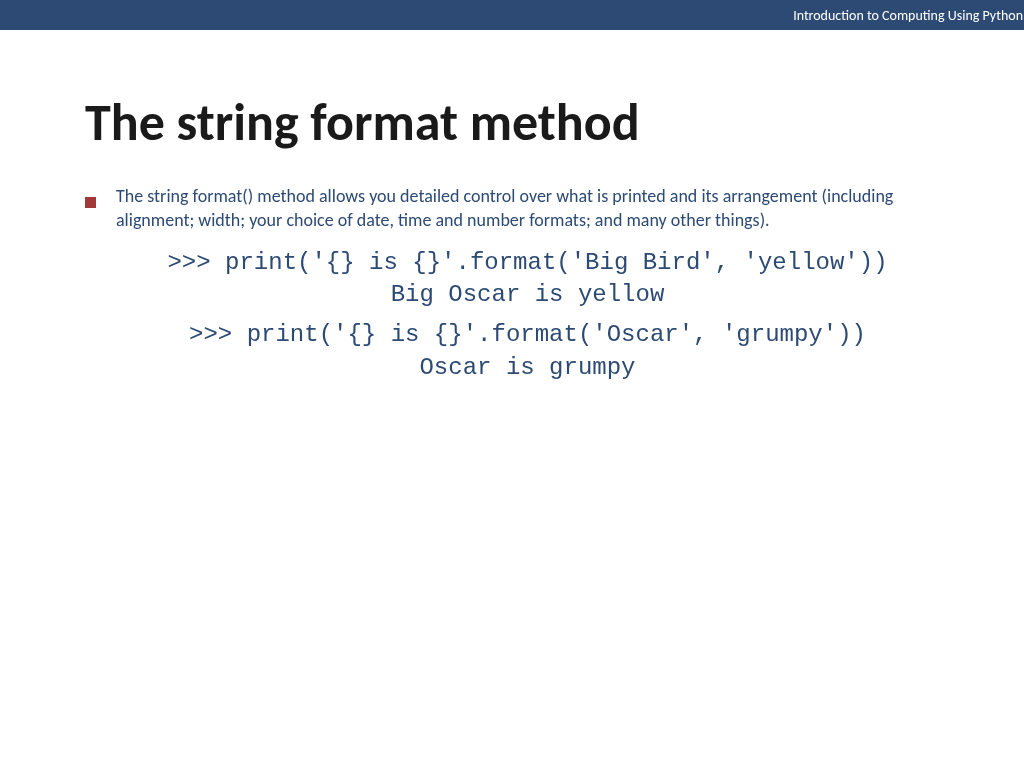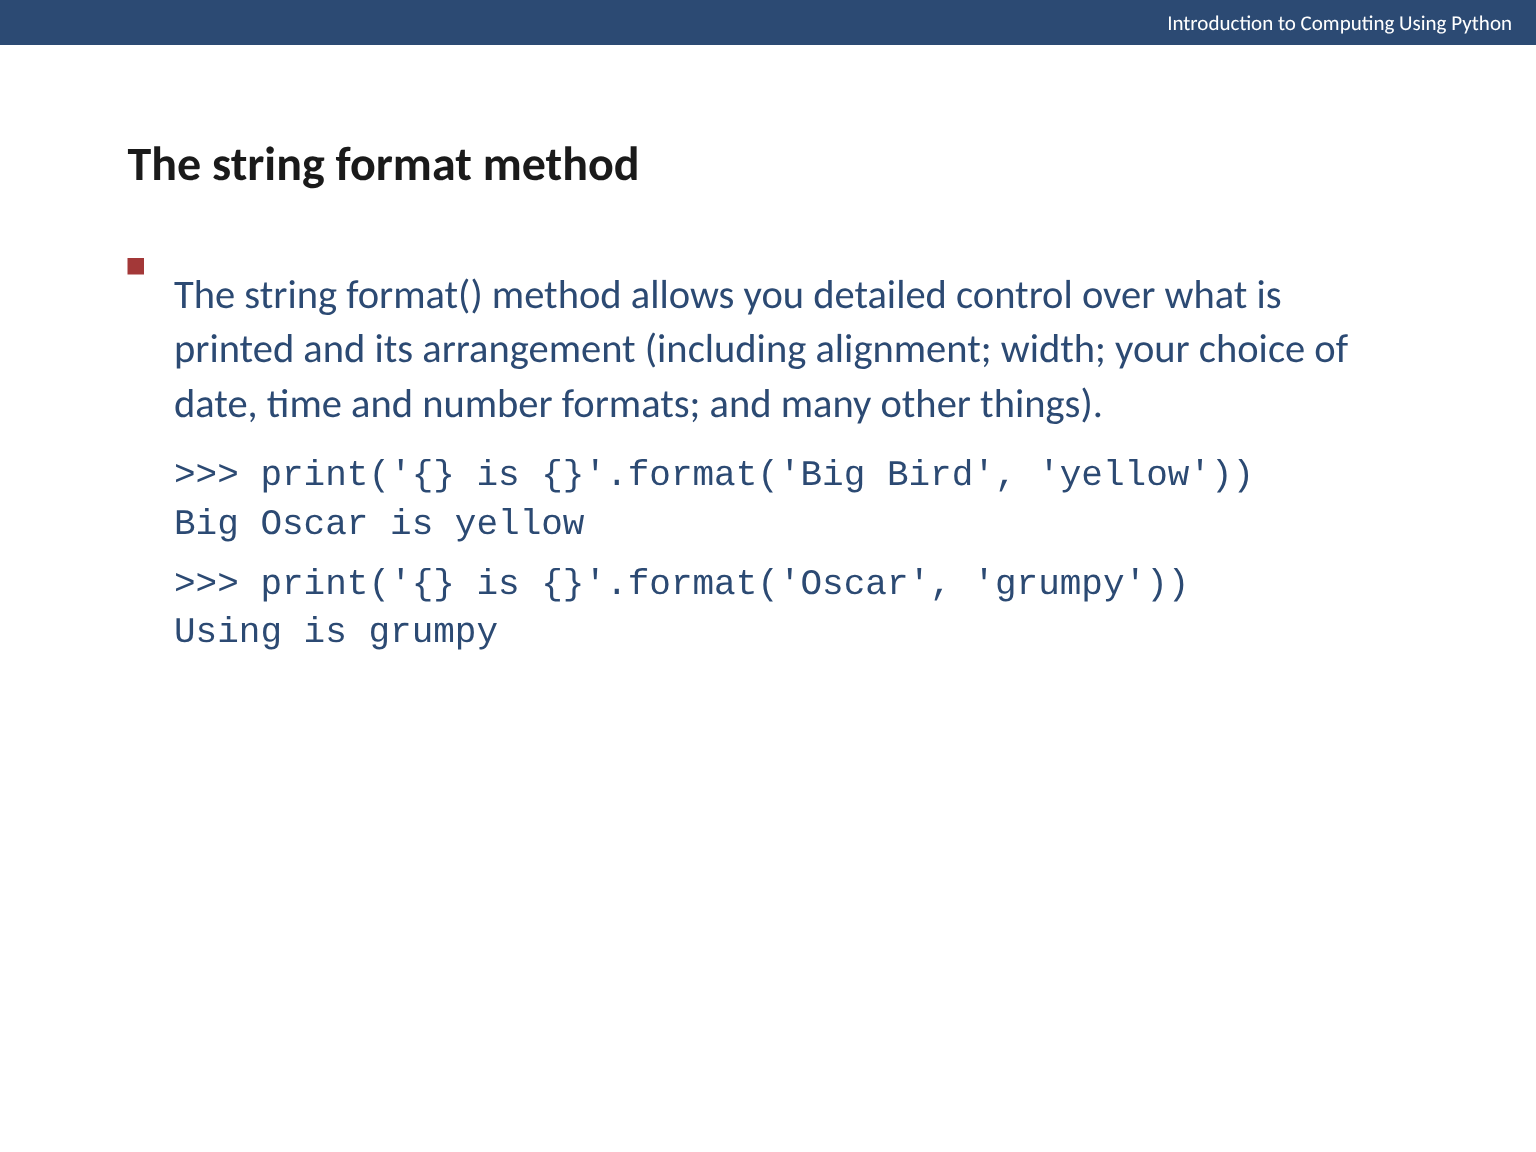--- a/index.html
+++ b/index.html
@@ -21,7 +21,7 @@
       display: flex;
       justify-content: flex-end;
       align-items: center;
-      padding-right: 16px;
+      padding-right: 1px;
     }
     .header-text {
       color: #ffffff;

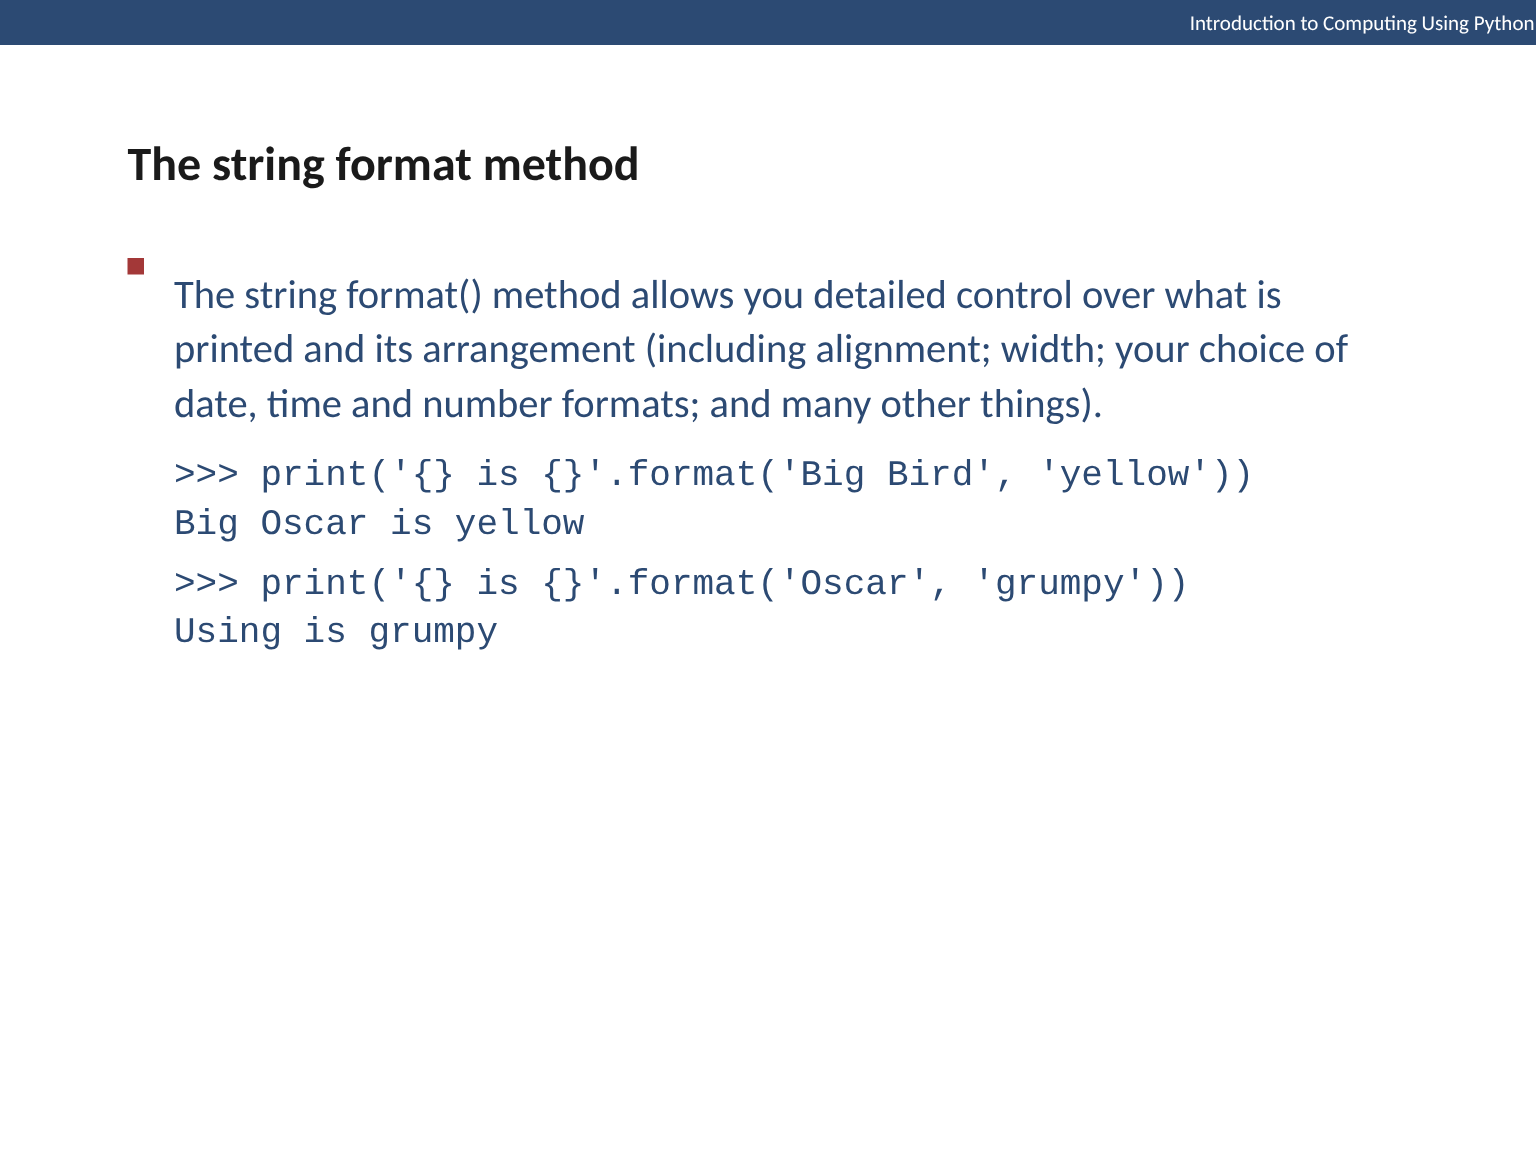--- a/index.html
+++ b/index.html
@@ -32,7 +32,7 @@
       padding: 60px 85px 0 85px;
     }
     .slide-title {
-      font-size: 32px;
+      font-size: 52px;
       font-weight: 700;
       color: #1a1a1a;
       margin-bottom: 30px;

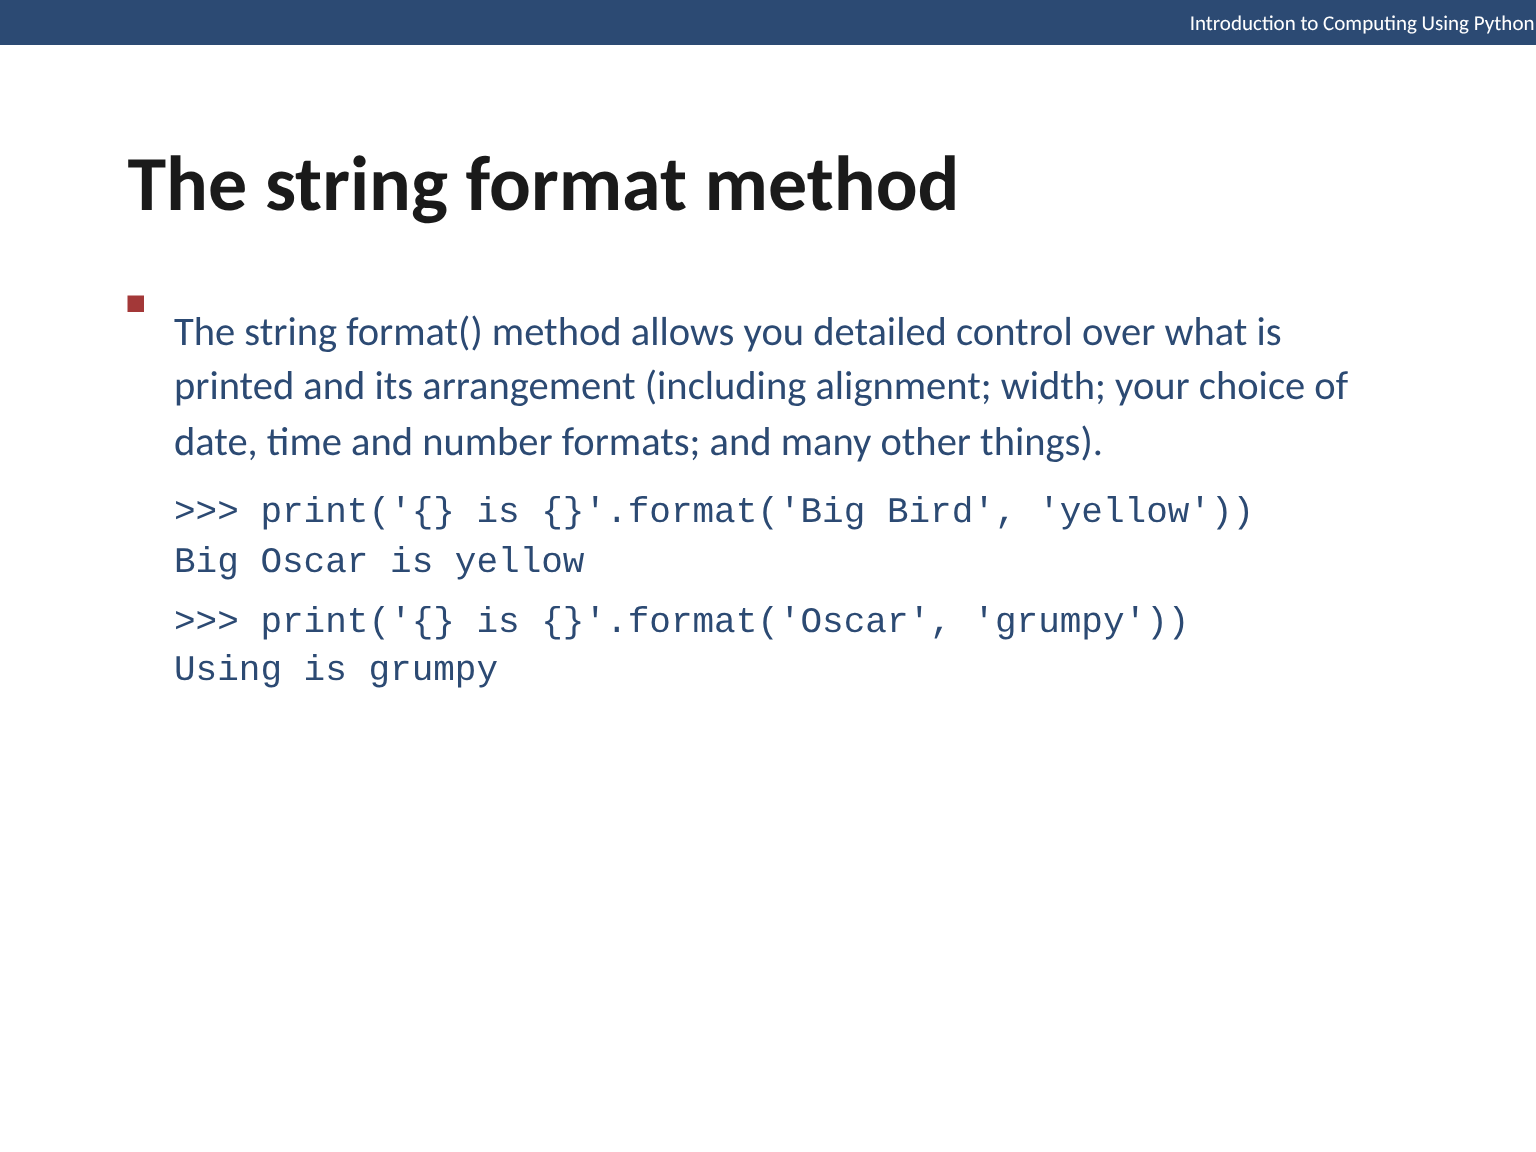--- a/index.html
+++ b/index.html
@@ -54,10 +54,9 @@
       margin-right: 20px;
     }
     .bullet-text {
-      font-size: 27px;
+      font-size: 18px;
       line-height: 1.35;
       color: #2c4a73;
-      margin-top: 20px;
     }
     .code-block {
       margin-left: 31px;

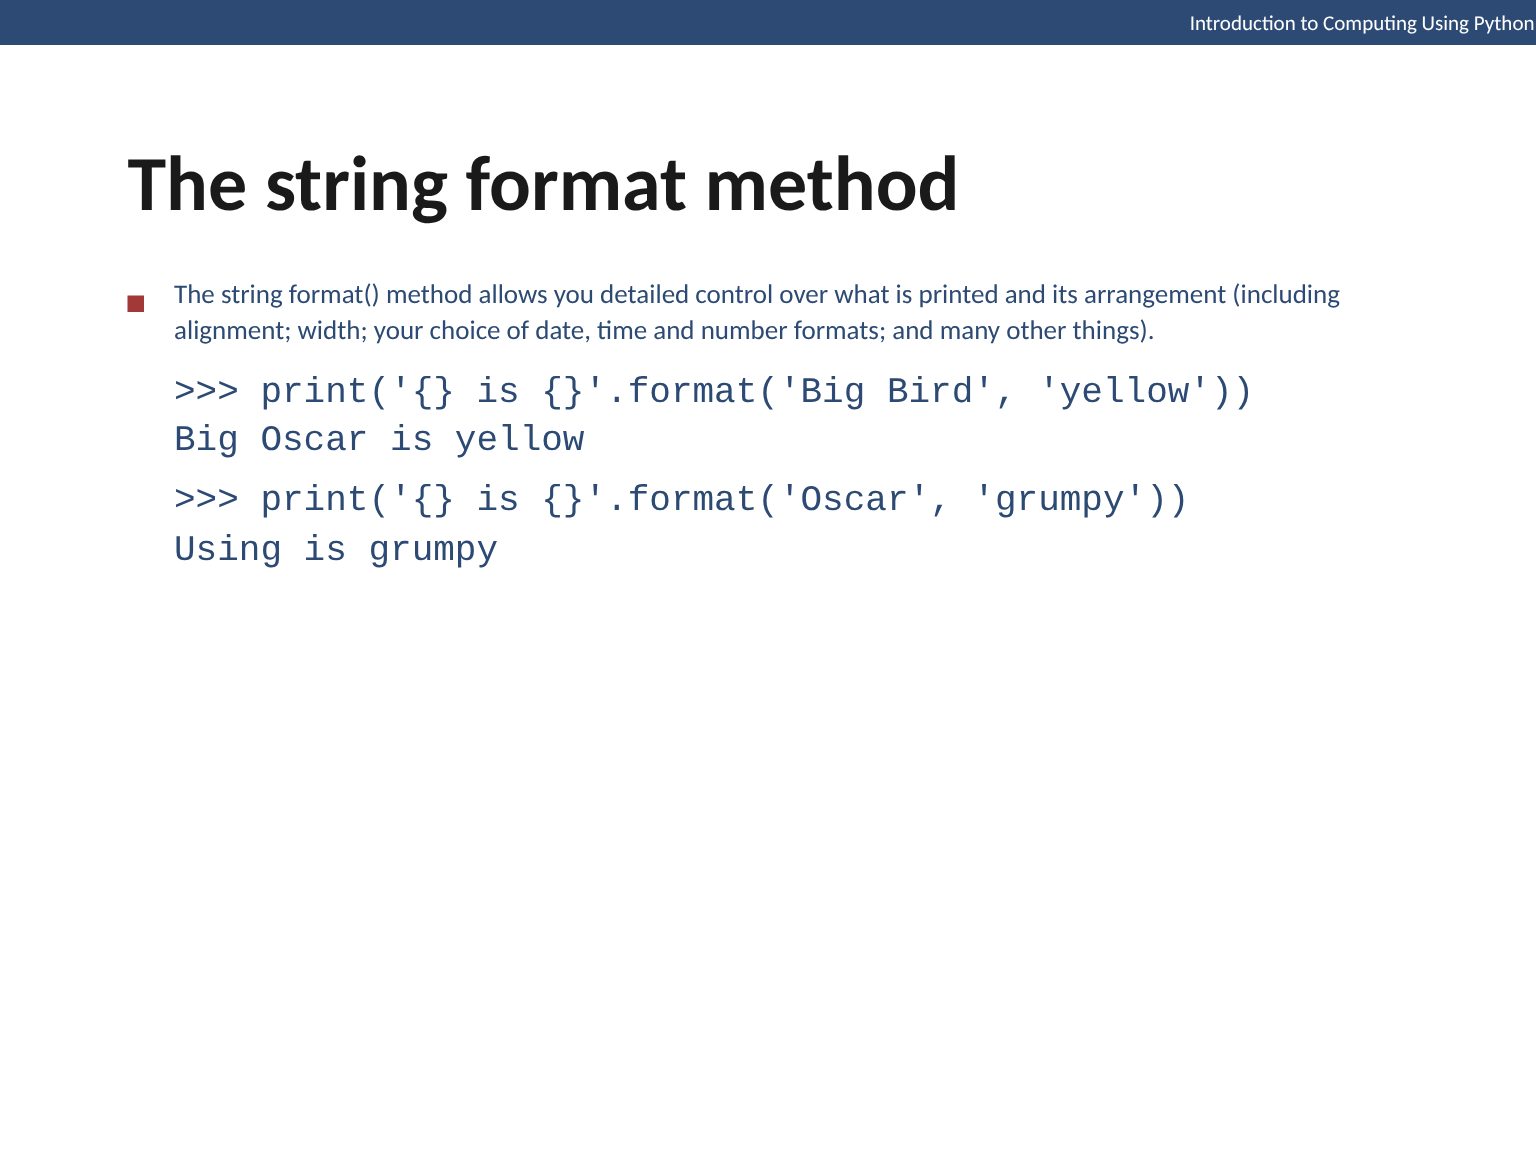--- a/index.html
+++ b/index.html
@@ -61,6 +61,7 @@
     .code-block {
       margin-left: 31px;
       margin-top: 4px;
+      text-align: center;
     }
     .code-line {
       font-family: "Courier New", Courier, monospace;

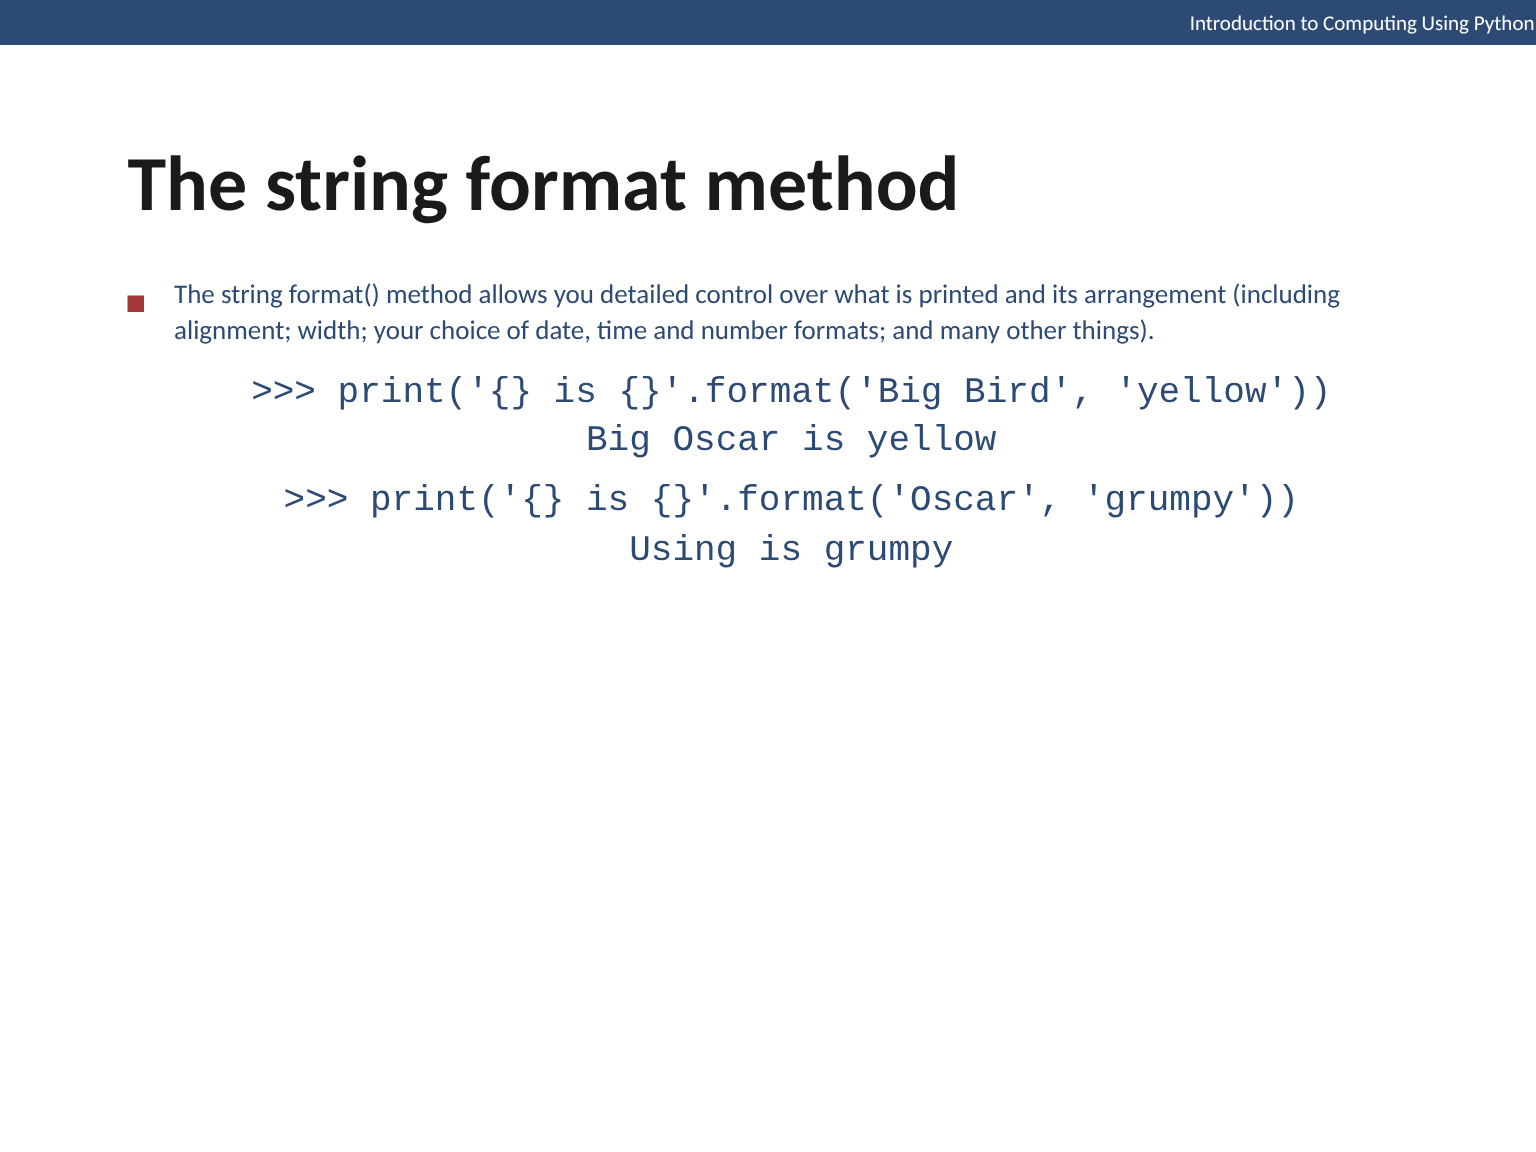--- a/index.html
+++ b/index.html
@@ -98,7 +98,7 @@
     </div>
     <div class="code-group">
       <div class="code-line">&gt;&gt;&gt; print('{} is {}'.format('Oscar', 'grumpy'))</div>
-      <div class="code-line">Using is grumpy</div>
+      <div class="code-line">Oscar is grumpy</div>
     </div>
   </div>
 </div>

